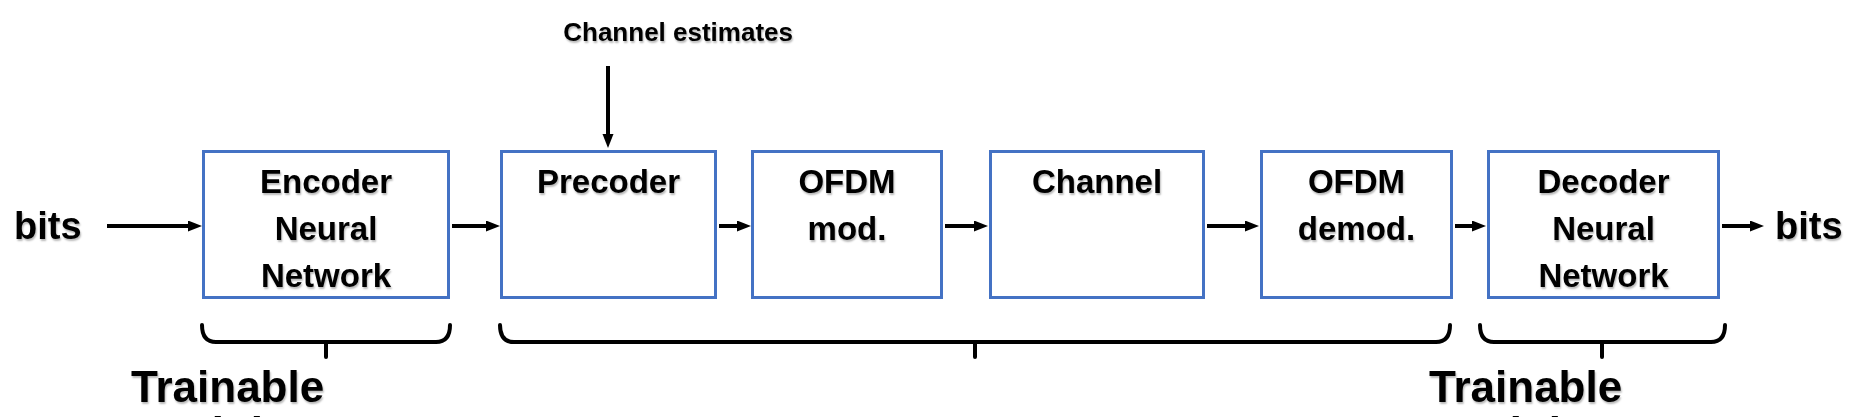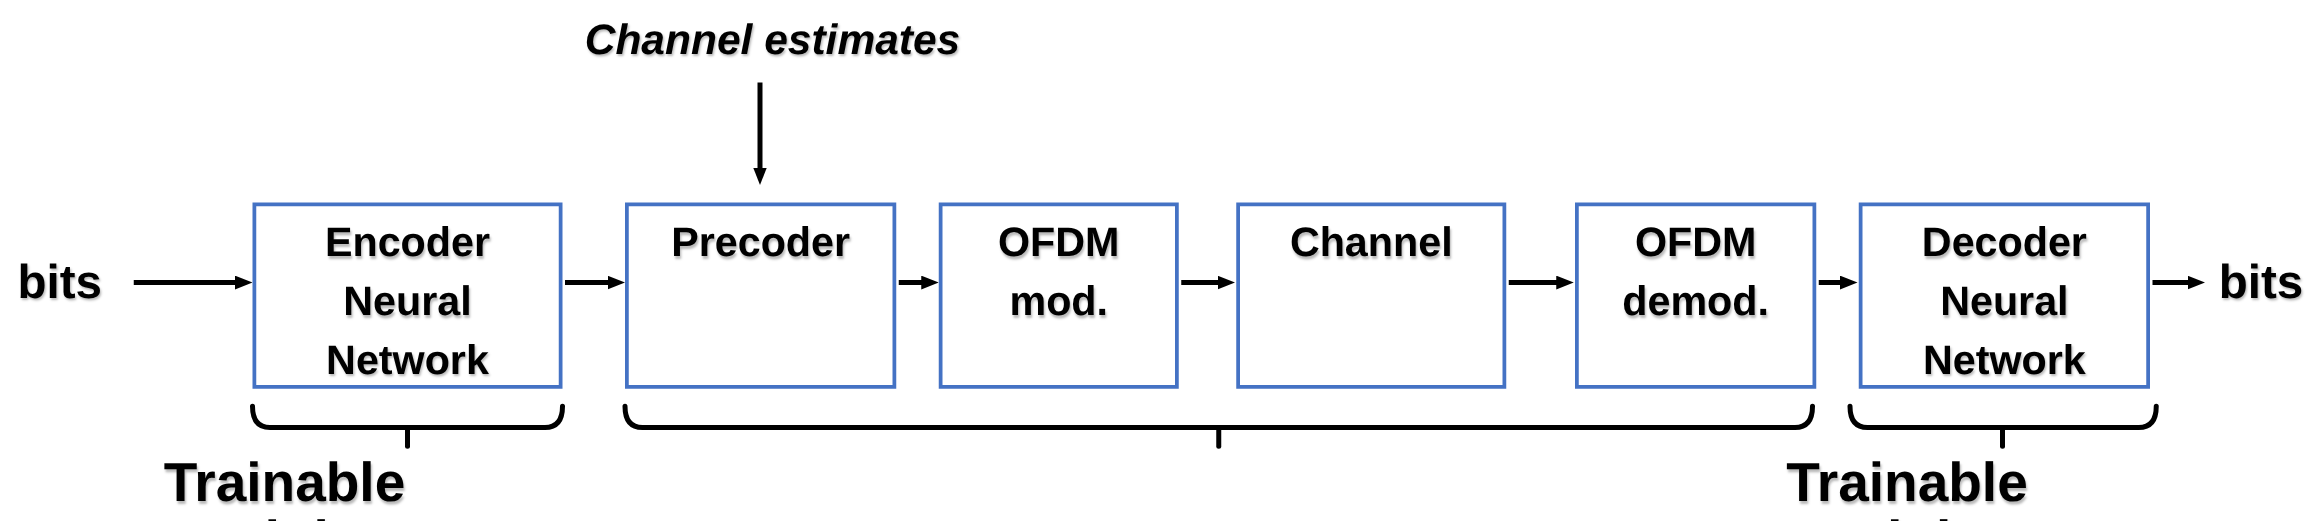--- a/index.html
+++ b/index.html
@@ -57,12 +57,11 @@
     left: 443px;
     top: 8px;
     width: 350px;
-    text-align: center;
-    font-size: 34px;
+    text-align: right;
+    font-size: 26px;
     line-height: 48px;
     font-weight: 600;
     text-shadow: 1px 2px 2px rgba(0,0,0,0.28);
-    font-style: italic;
   }
   .group-label {
     position: absolute;

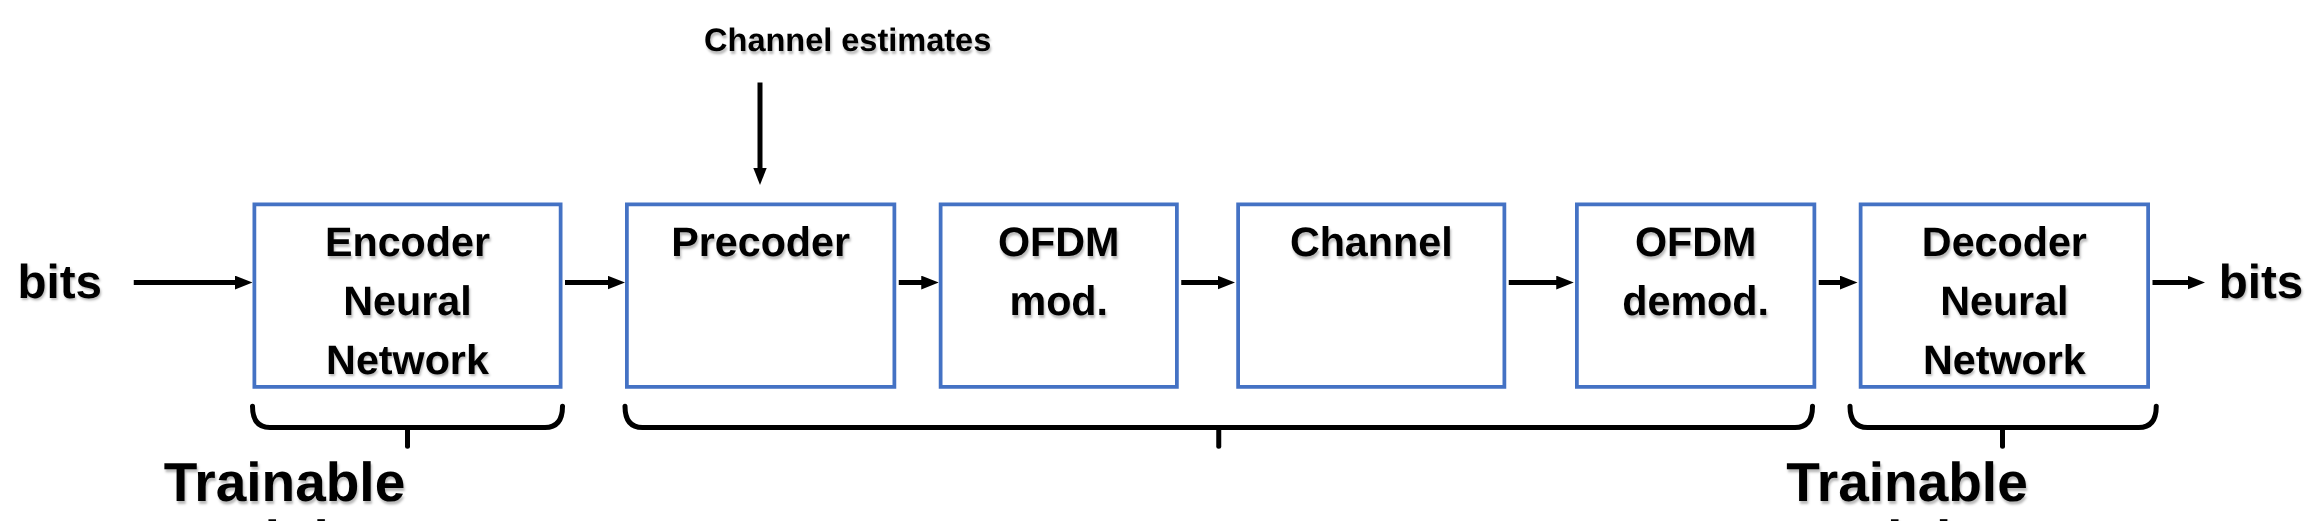--- a/index.html
+++ b/index.html
@@ -31,7 +31,6 @@
     border: 3px solid #4472C4;
     background: #ffffff;
     text-align: center;
-    margin-top: 12px;
   }
   .block-label {
     display: block;

